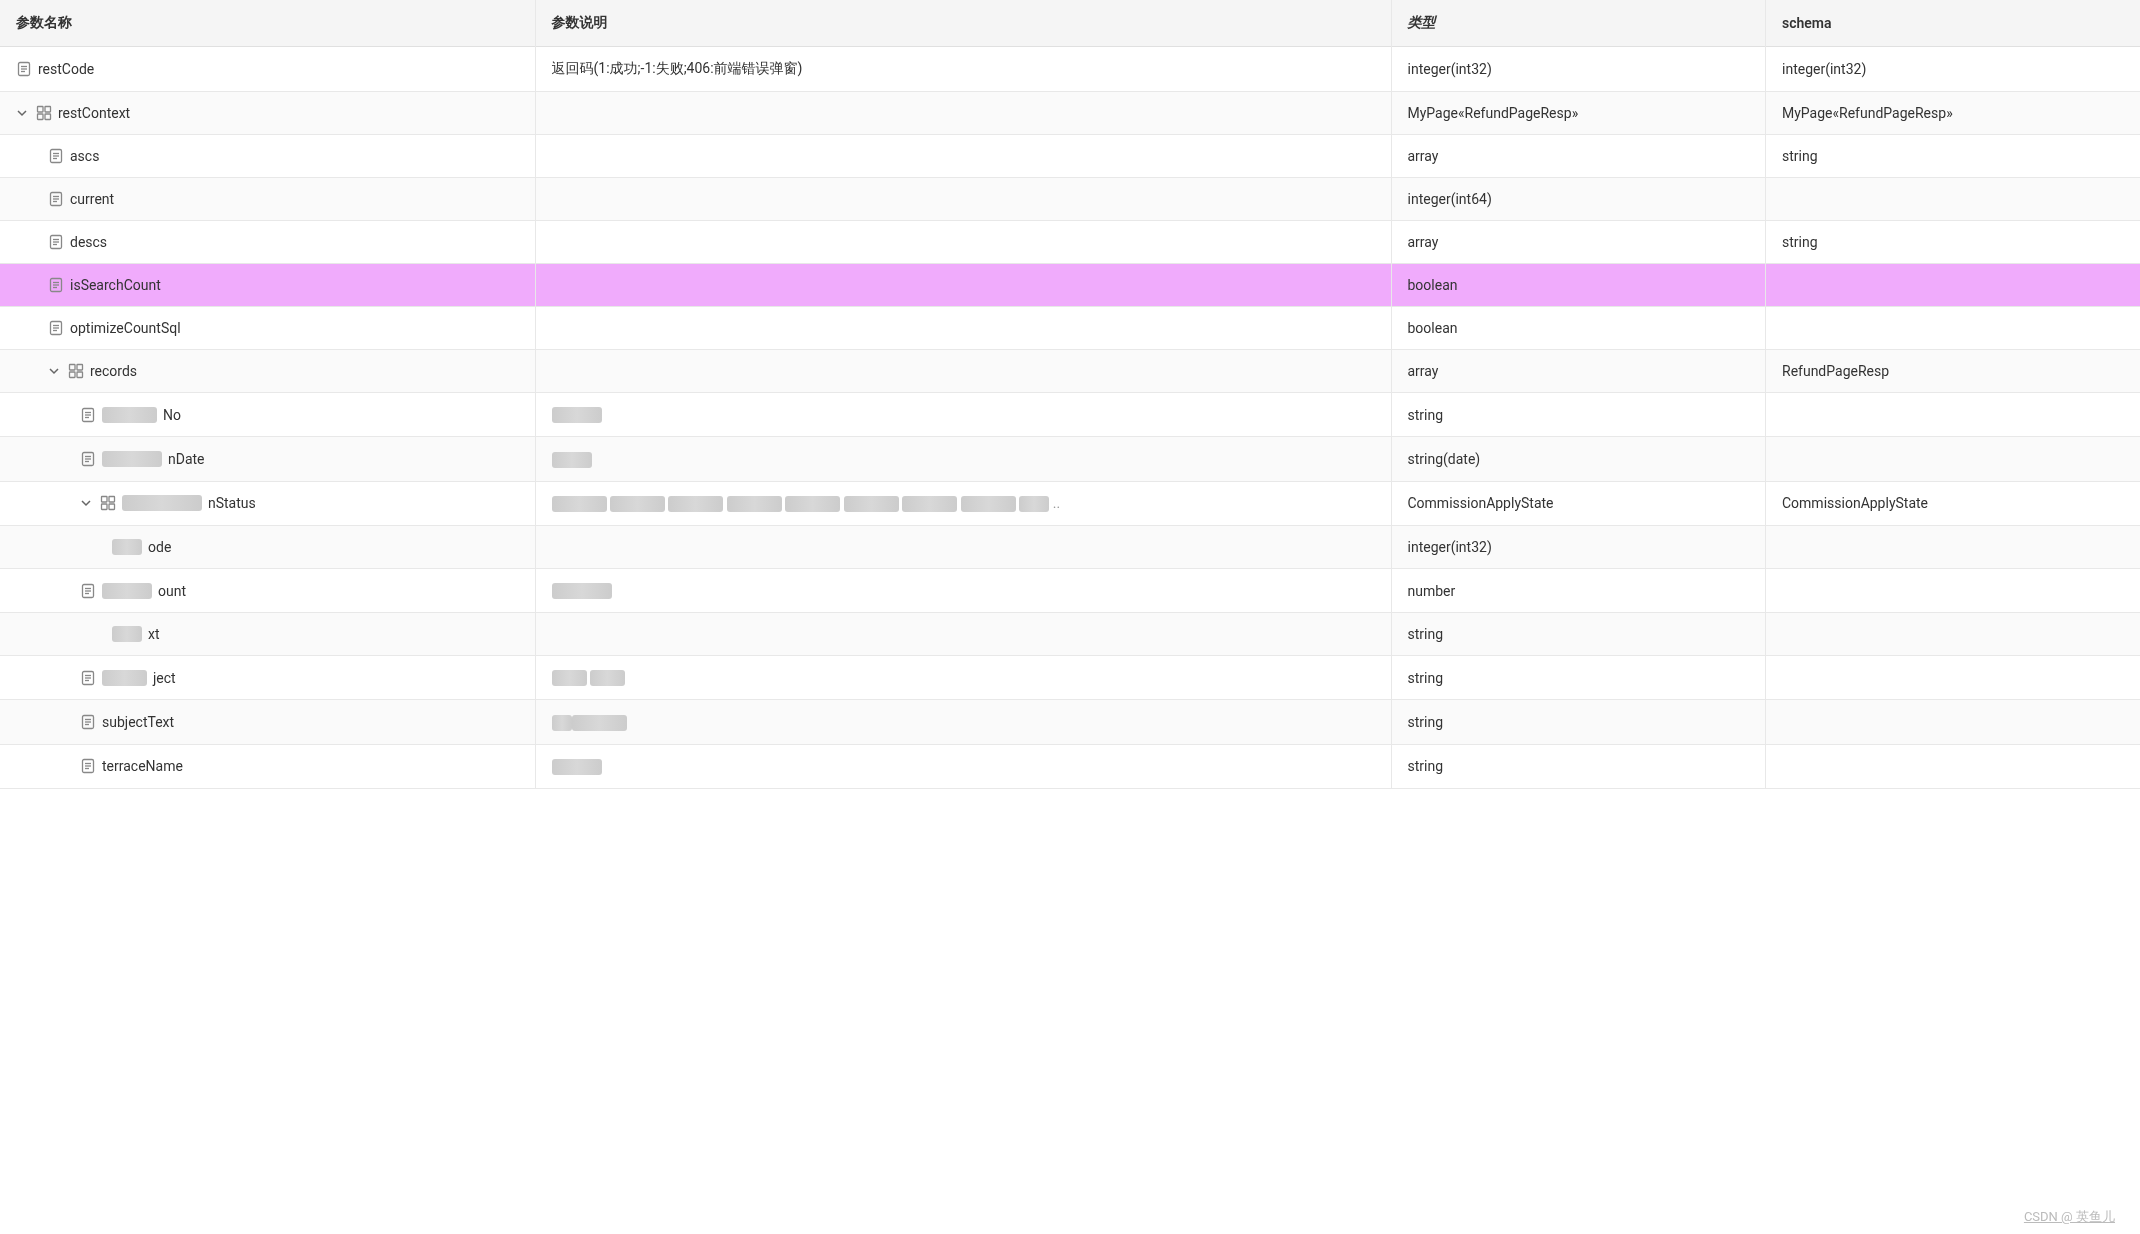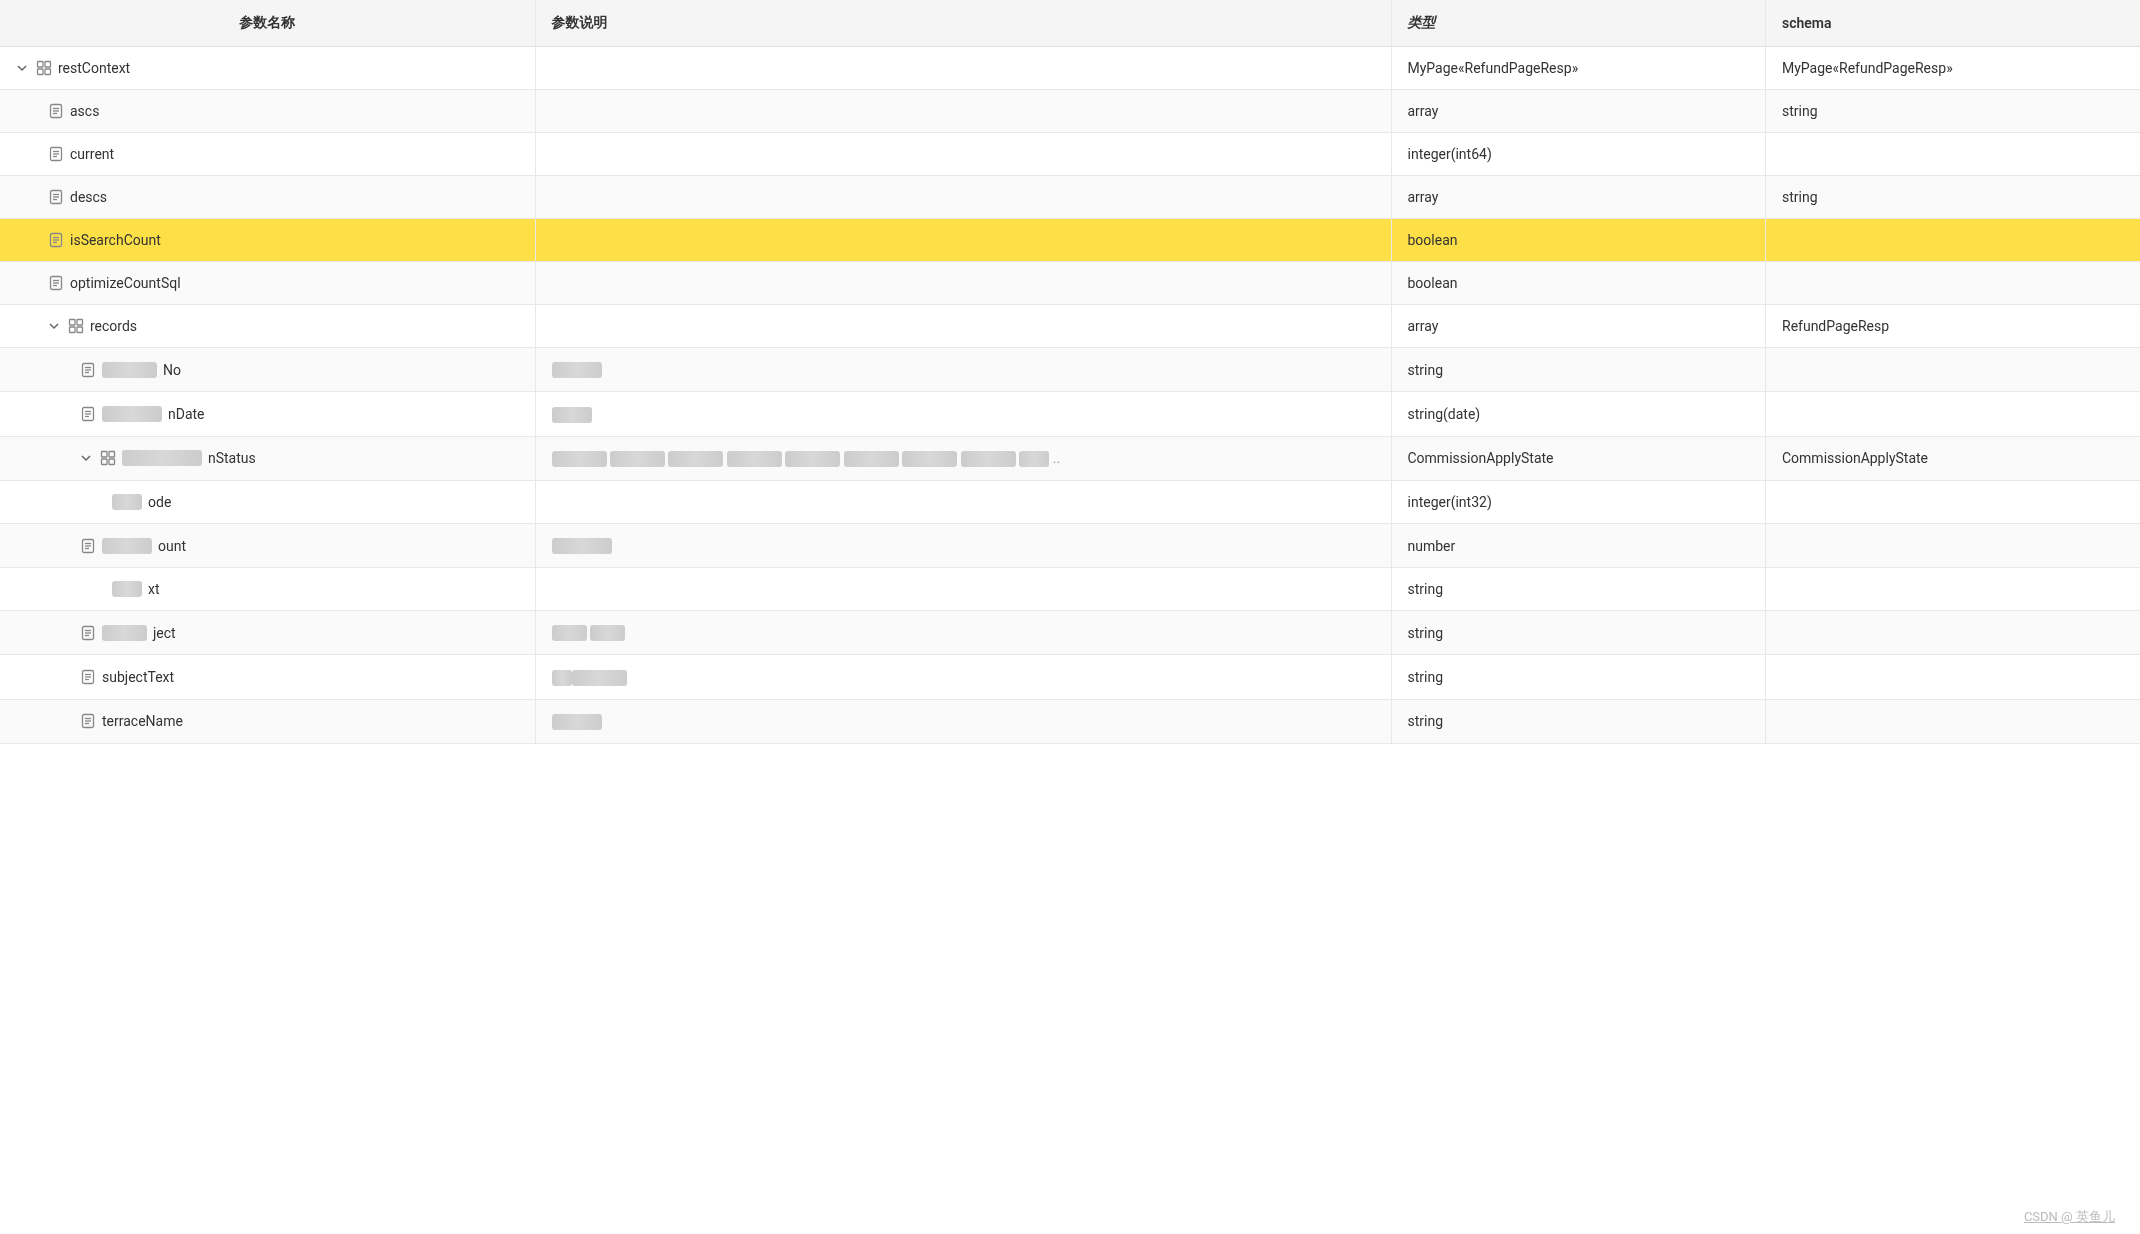--- a/index.html
+++ b/index.html
@@ -68,7 +68,7 @@
       border-right: none;
     }
 
-    .col-name { width: 25%; text-align: center; }
+    .col-name { width: 25%; }
     .col-desc { width: 40%; }
     .col-type { width: 17.5%; font-style: italic; }
     .col-schema { width: 17.5%; }

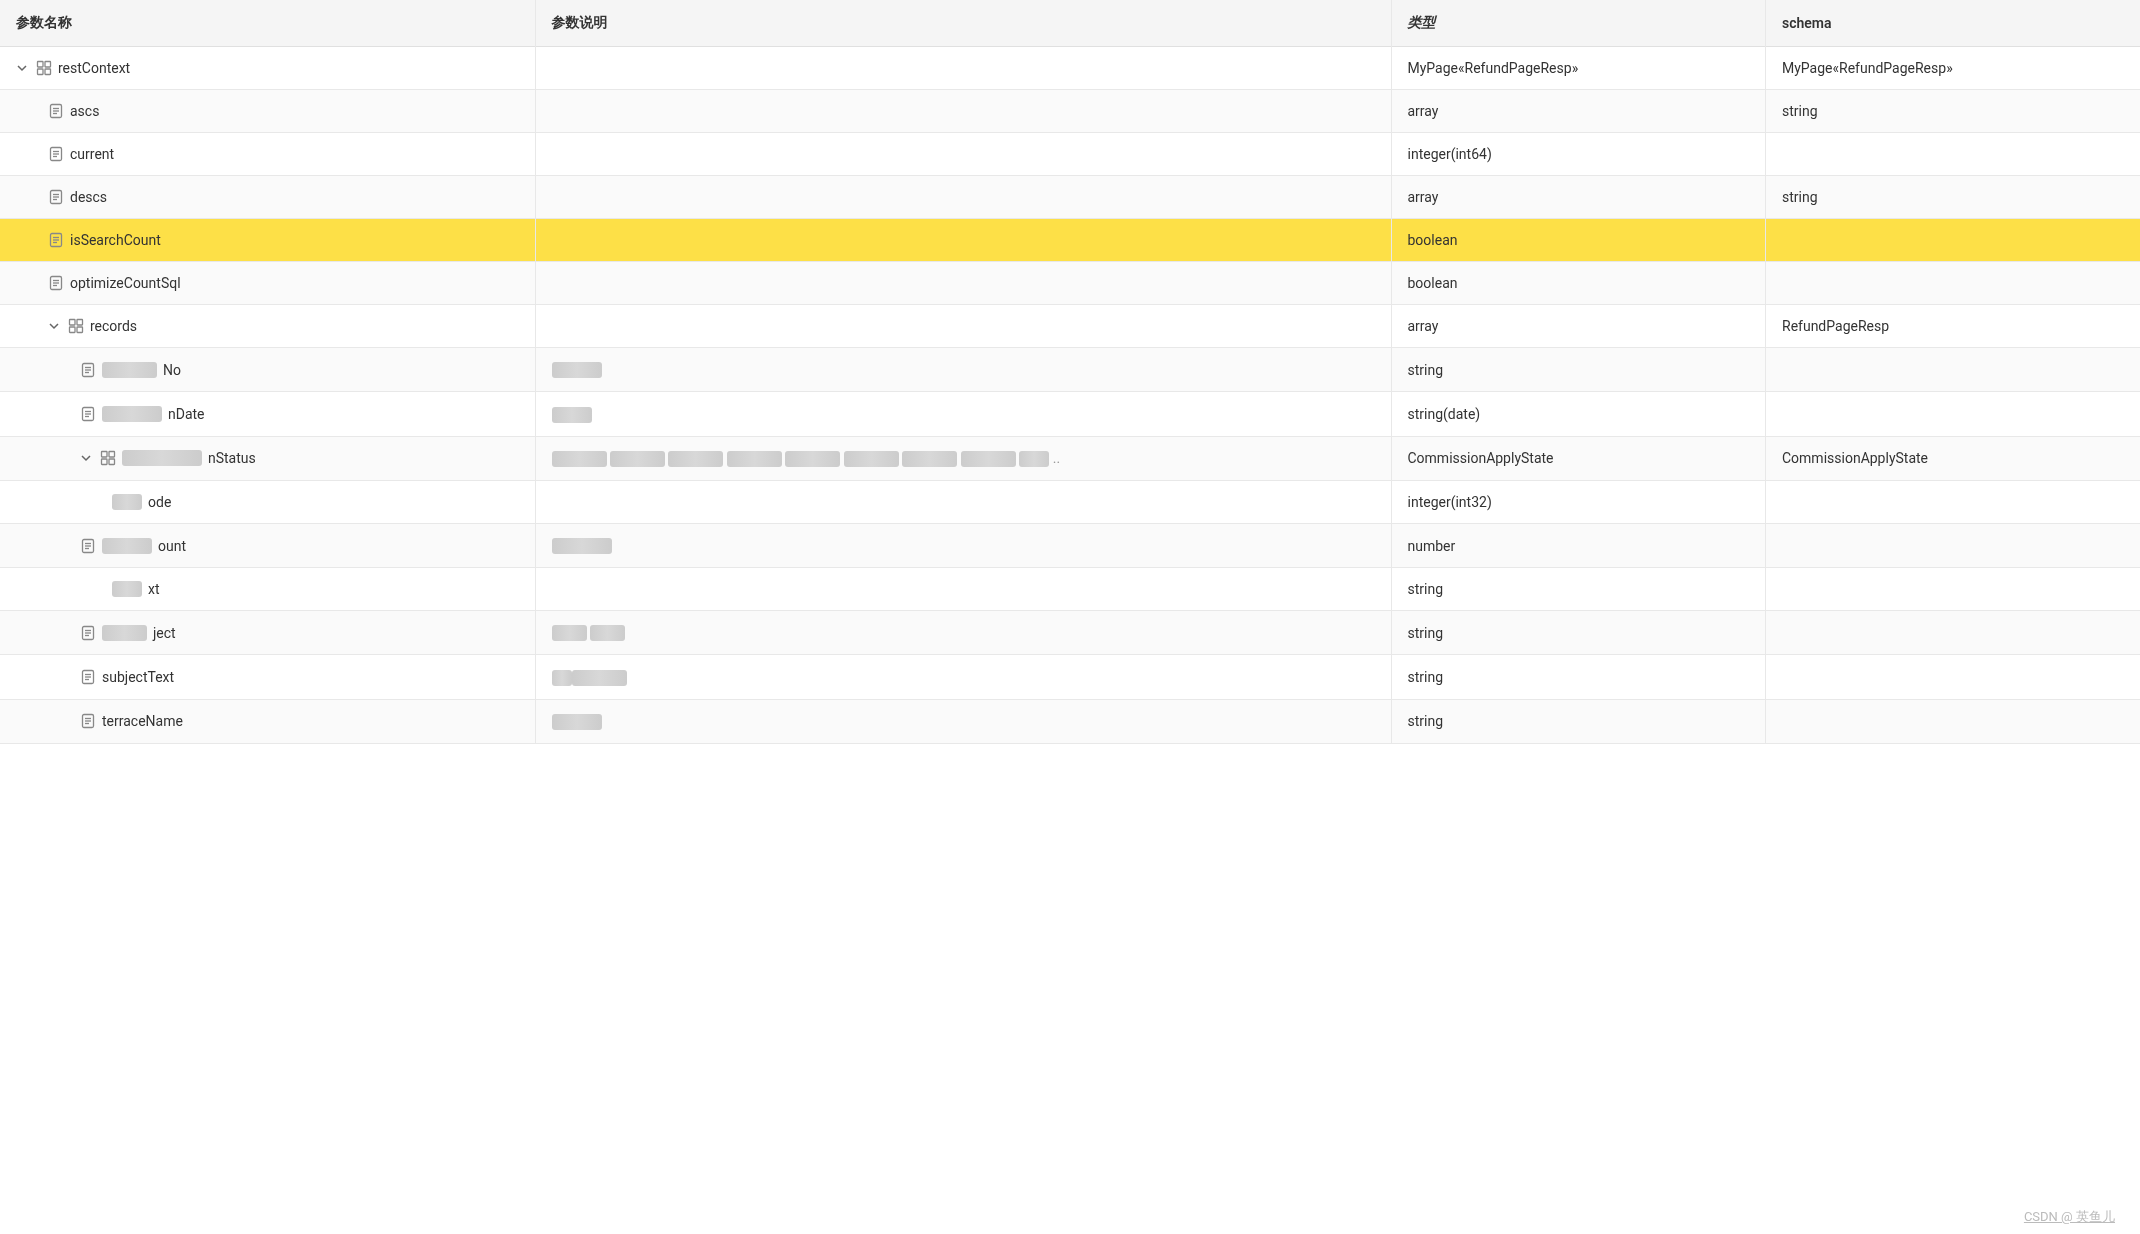--- a/index.html
+++ b/index.html
@@ -156,6 +156,24 @@
       </tr>
     </thead>
     <tbody id="table-body">
+    <tr>
+          <td>
+            <div class="param-name-cell ">
+              <span class="icon-doc">
+                <svg viewBox="0 0 16 16" width="16" height="16" fill="none" stroke="#888" stroke-width="1.3">
+    <rect x="2.5" y="1.5" width="11" height="13" rx="1.5"></rect>
+    <line x1="5" y1="5.5" x2="11" y2="5.5"></line>
+    <line x1="5" y1="8" x2="11" y2="8"></line>
+    <line x1="5" y1="10.5" x2="9" y2="10.5"></line>
+  </svg>
+              </span>
+              <span class="param-name">restCode</span>
+            </div>
+          </td>
+          <td>返回码(1:成功;-1:失败;406:前端错误弹窗)</td>
+          <td>integer(int32)</td>
+          <td>integer(int32)</td>
+        </tr>
         <tr>
           <td>
             <div class="param-name-cell ">

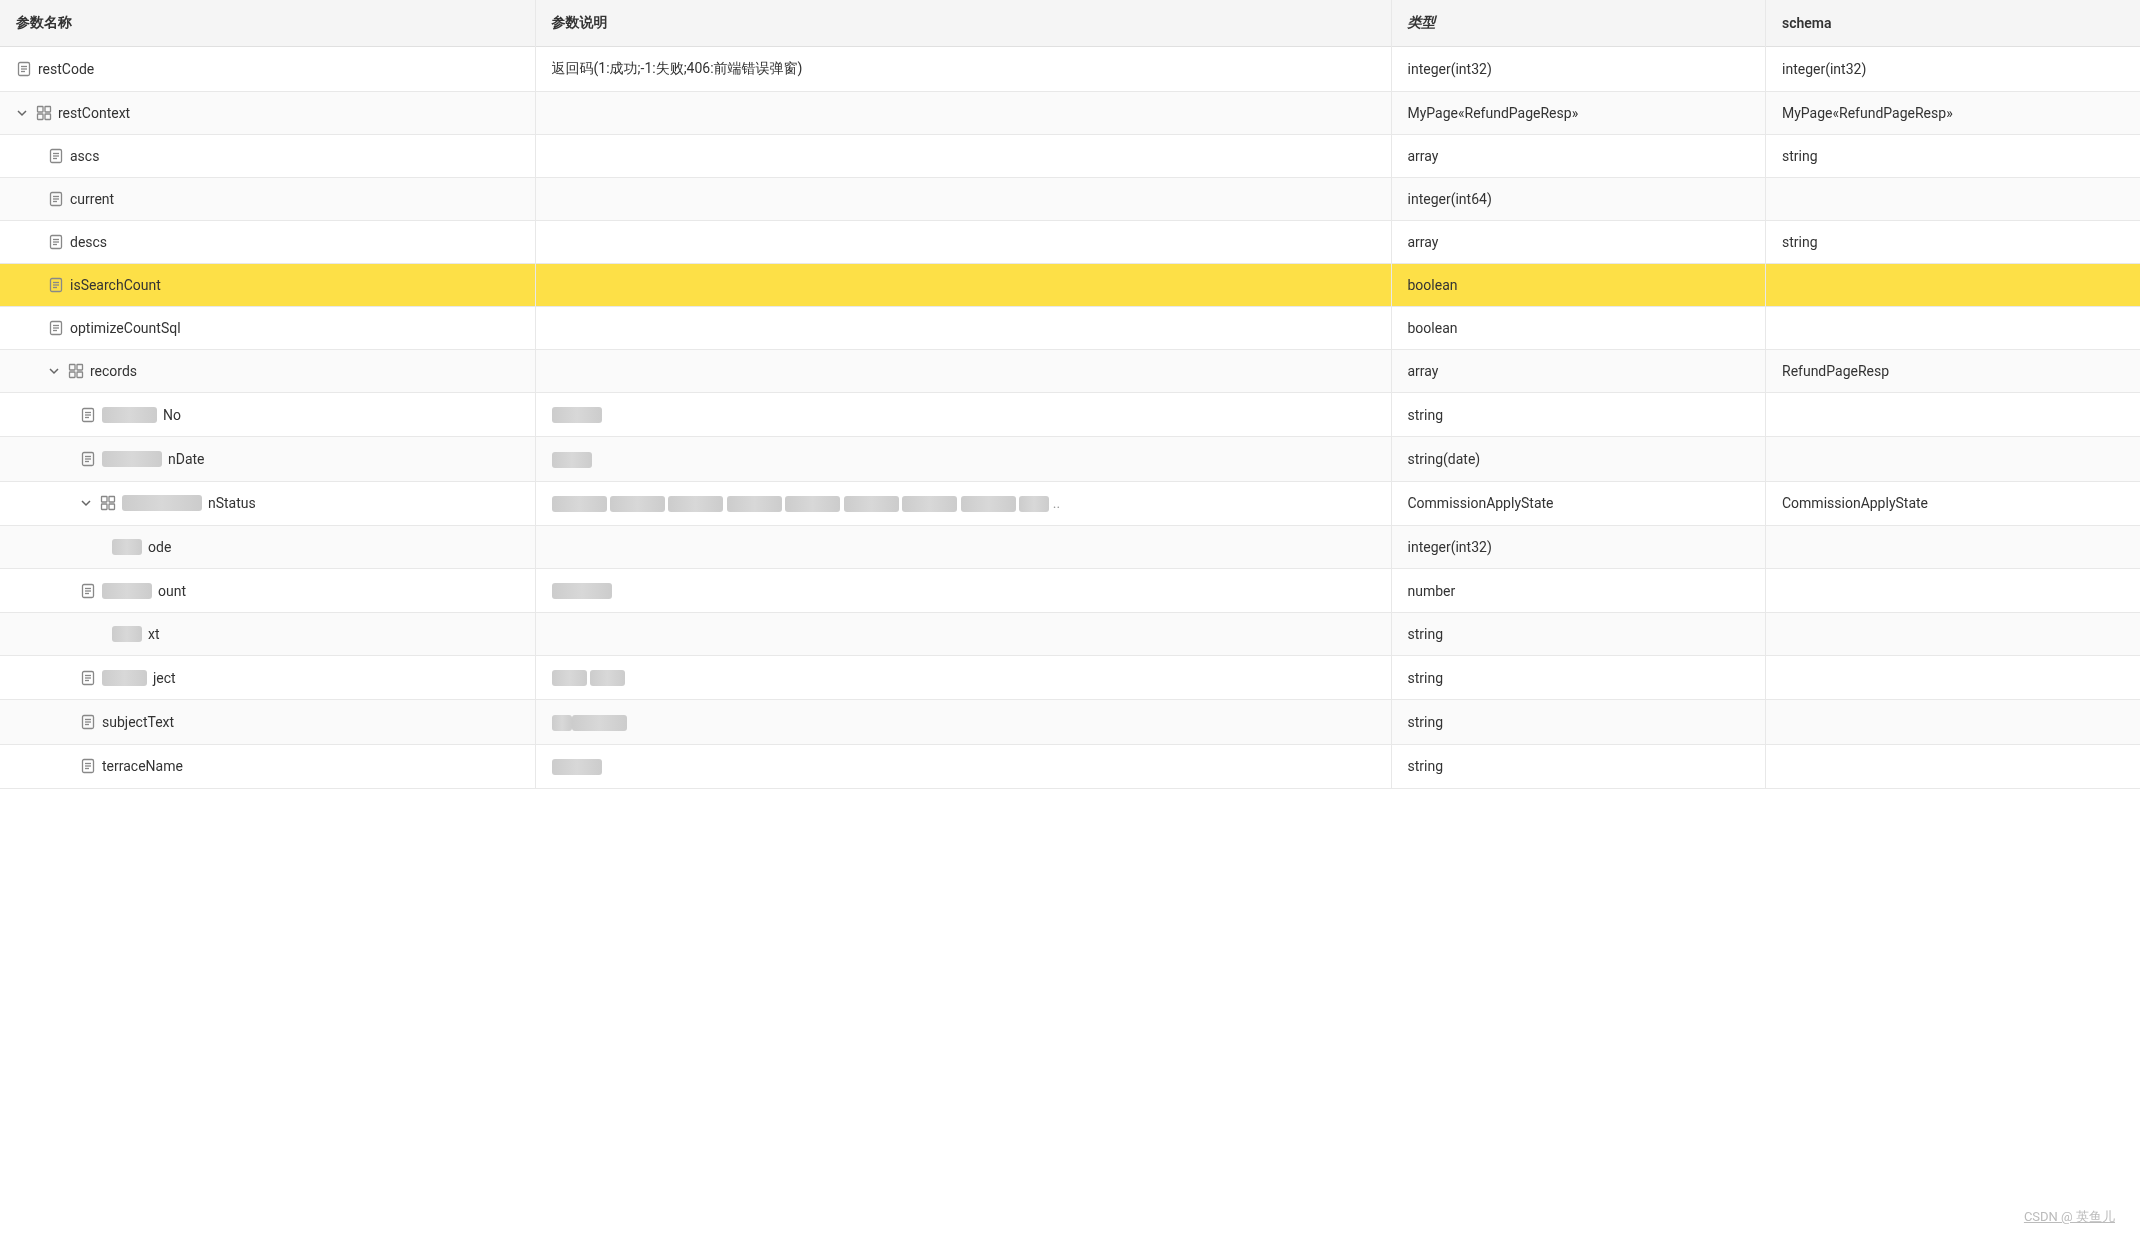--- a/index.html
+++ b/index.html
@@ -53,7 +53,7 @@
     }
 
     tbody tr.highlighted {
-      background: #fde047;
+      background: #f0abfc;
     }
 
     tbody td {

